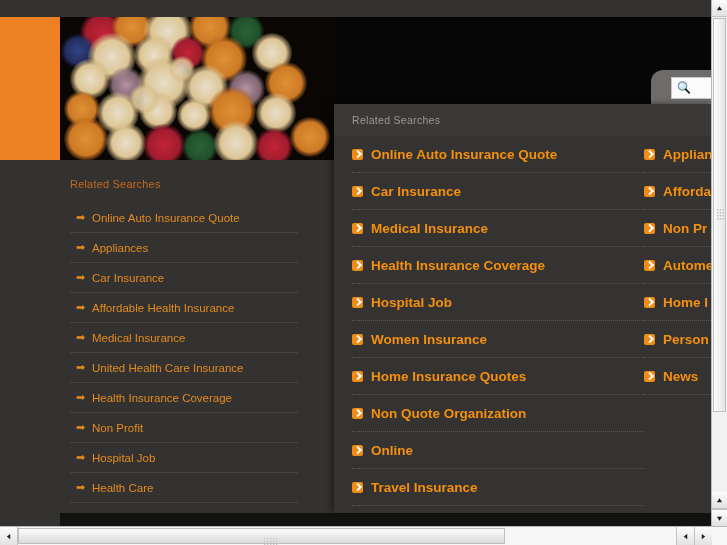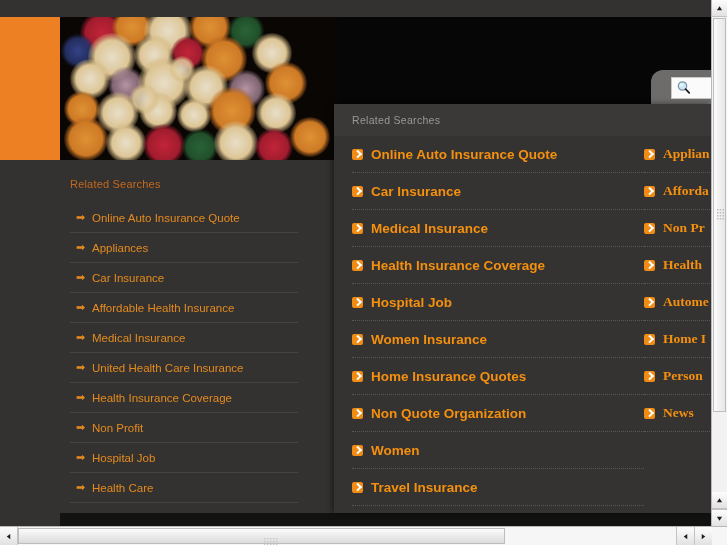--- a/index.html
+++ b/index.html
@@ -155,7 +155,6 @@
   .ov-col.right {
     flex: 0 0 auto;
     padding-left: 0;
-    font-family: Liberation Serif, serif;
   }
   .ov-list { list-style: none; margin: 0; padding: 0; }
   .ov-item {

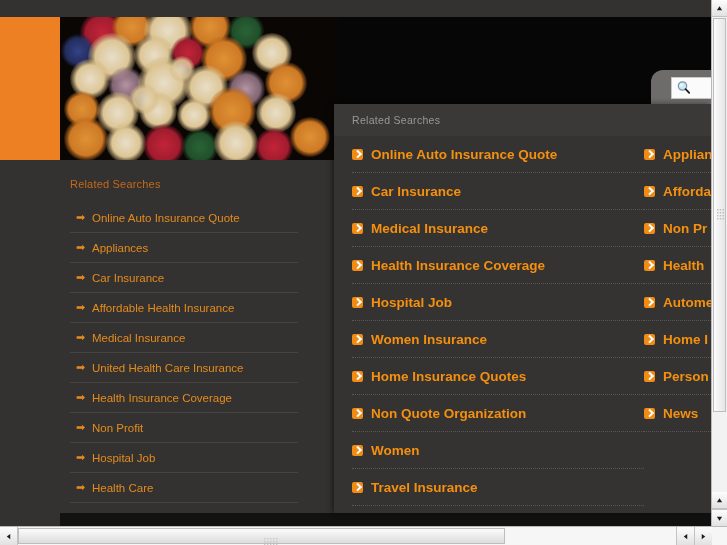--- a/index.html
+++ b/index.html
@@ -516,10 +516,6 @@
             </li>
             <li class="ov-item">
               <span class="ov-icon"></span>
-              <span class="ov-label">Health </span>
-            </li>
-            <li class="ov-item">
-              <span class="ov-icon"></span>
               <span class="ov-label">Autome</span>
             </li>
             <li class="ov-item">

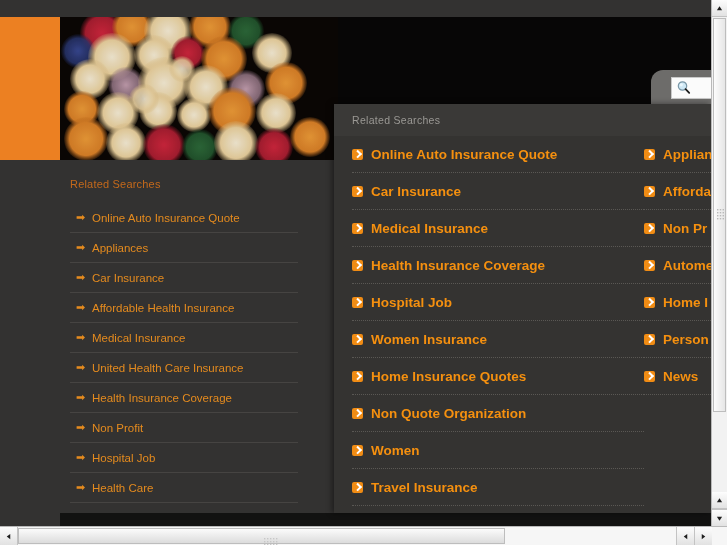--- a/index.html
+++ b/index.html
@@ -491,7 +491,7 @@
             </li>
             <li class="ov-item">
               <span class="ov-icon"></span>
-              <span class="ov-label">Women</span>
+              <span class="ov-label">Online</span>
             </li>
             <li class="ov-item">
               <span class="ov-icon"></span>

